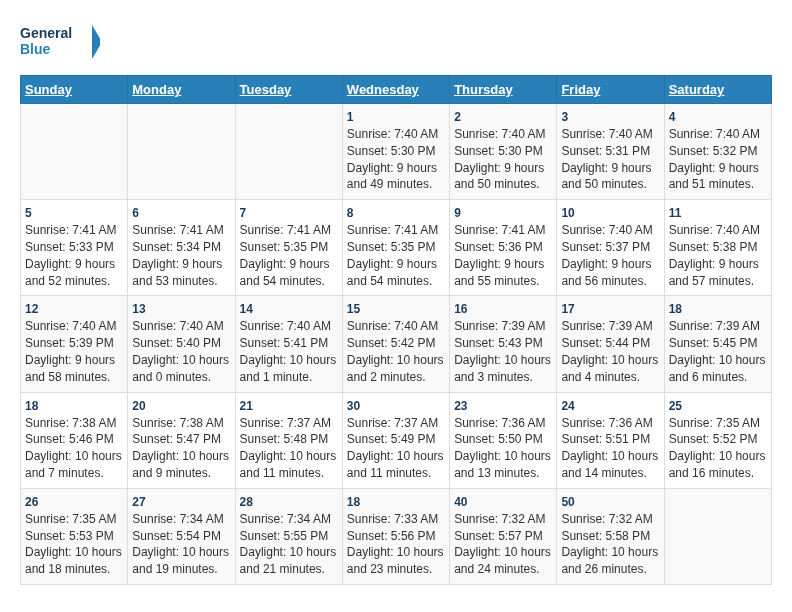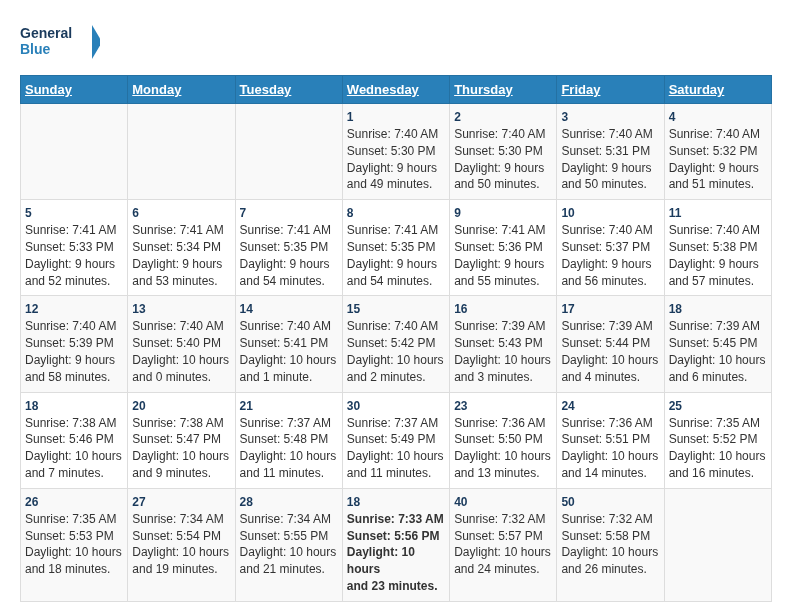--- a/index.html
+++ b/index.html
@@ -319,7 +319,7 @@
         </td>
         <td>
           <div class="day-number">18</div>
-          <div class="day-info" style="white-space: pre-line; font-weight: bold;">Sunrise: 7:33 AM
+          <div class="day-info" style="white-space: pre-line;">Sunrise: 7:33 AM
 Sunset: 5:56 PM
 Daylight: 10 hours
 and 23 minutes.</div>

